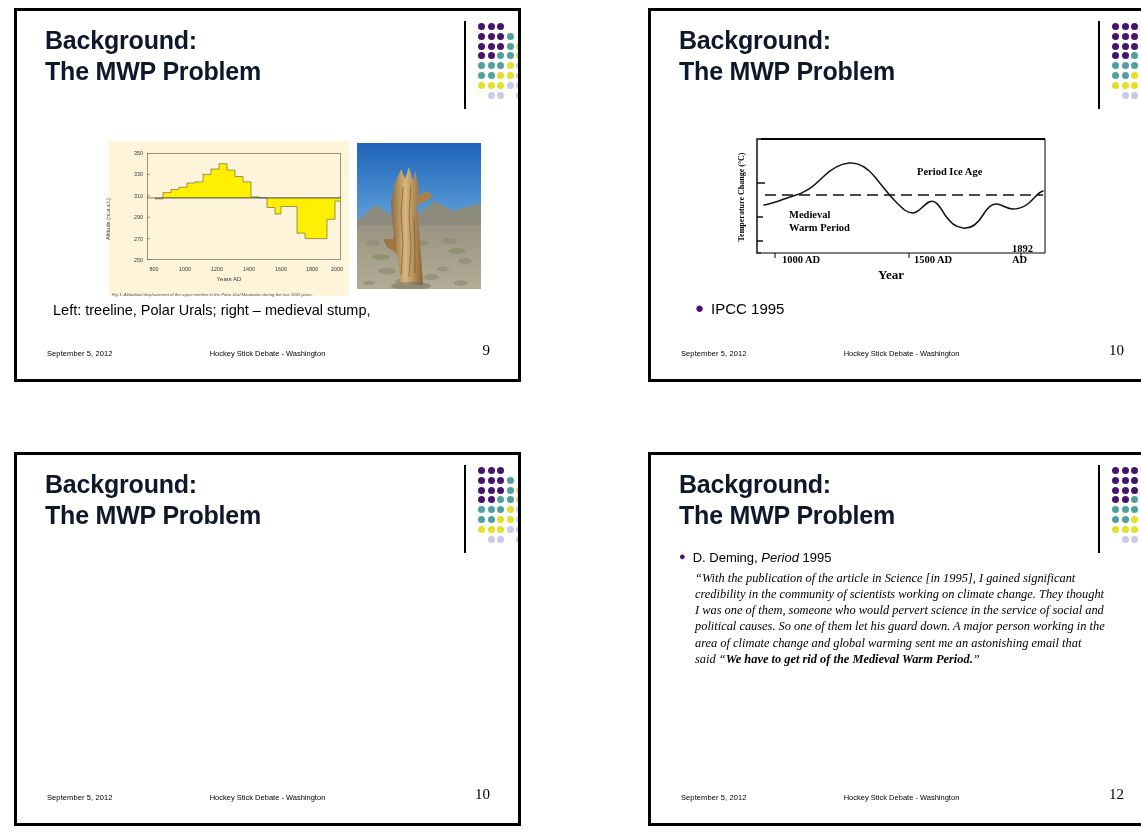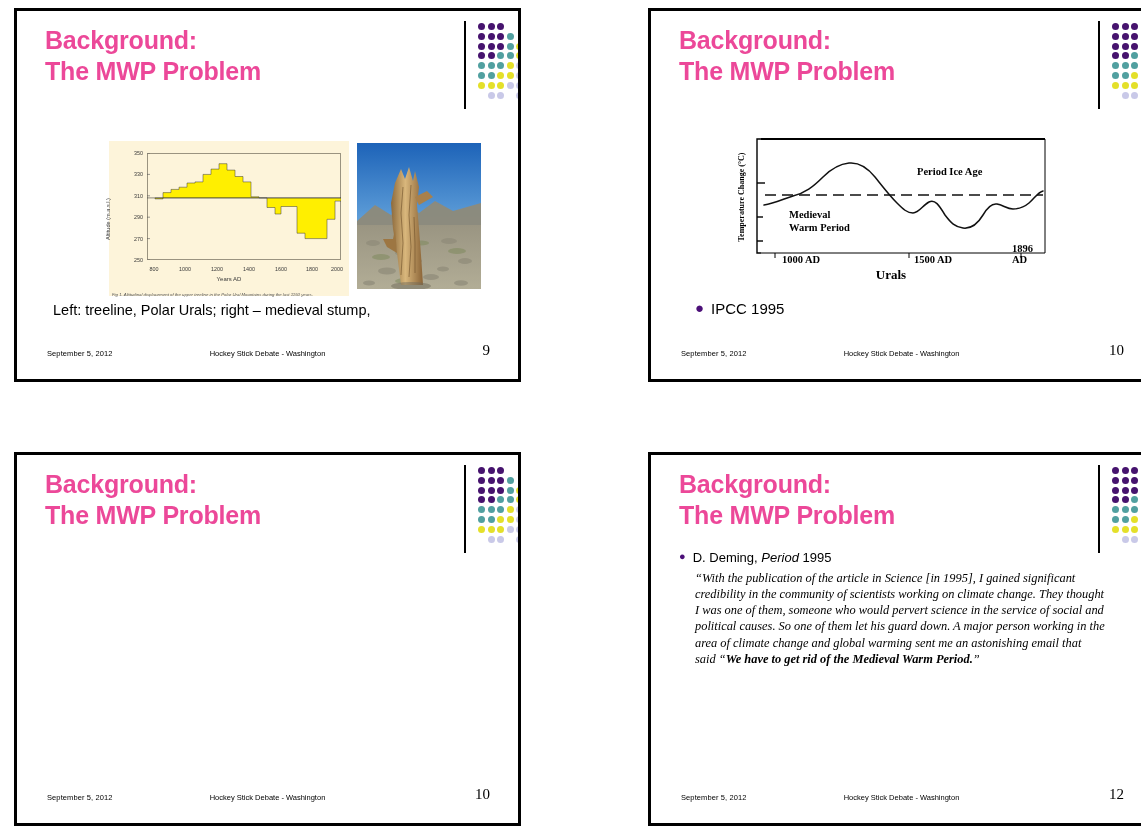--- a/index.html
+++ b/index.html
@@ -37,7 +37,7 @@
     position:absolute;
     left:28px;top:14px;
     width:330px;
-    color:#ec4899;
+    color:#0f172a;
     font-size:25px;
     font-weight:bold;
     line-height:1.22;

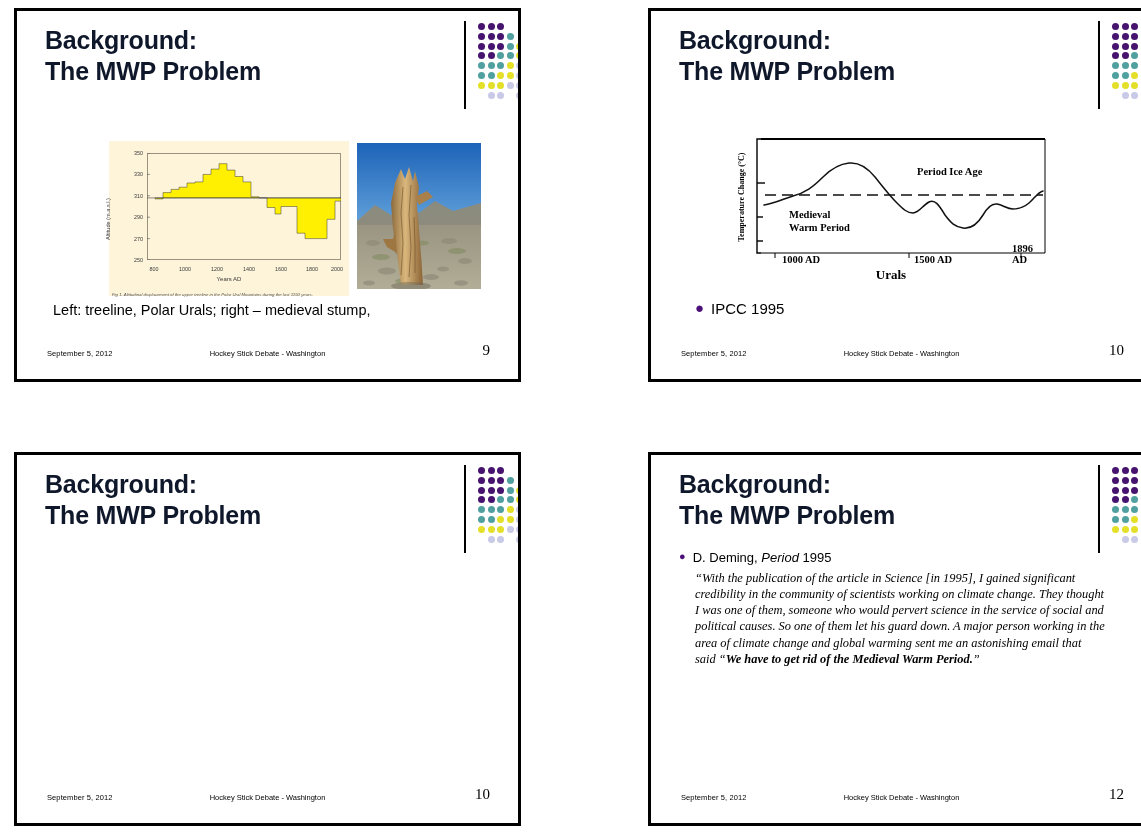--- a/index.html
+++ b/index.html
@@ -439,7 +439,7 @@
         <div class="ann" style="left:58px;top:91px">Warm Period</div>
         <div class="xtick" style="left:70px">1000 AD</div>
         <div class="xtick" style="left:202px">1500 AD</div>
-        <div class="xtick" style="left:294px">1896 AD</div>
+        <div class="xtick" style="left:294px">1892 AD</div>
         <div class="xlab">Urals</div>
       </div>
 

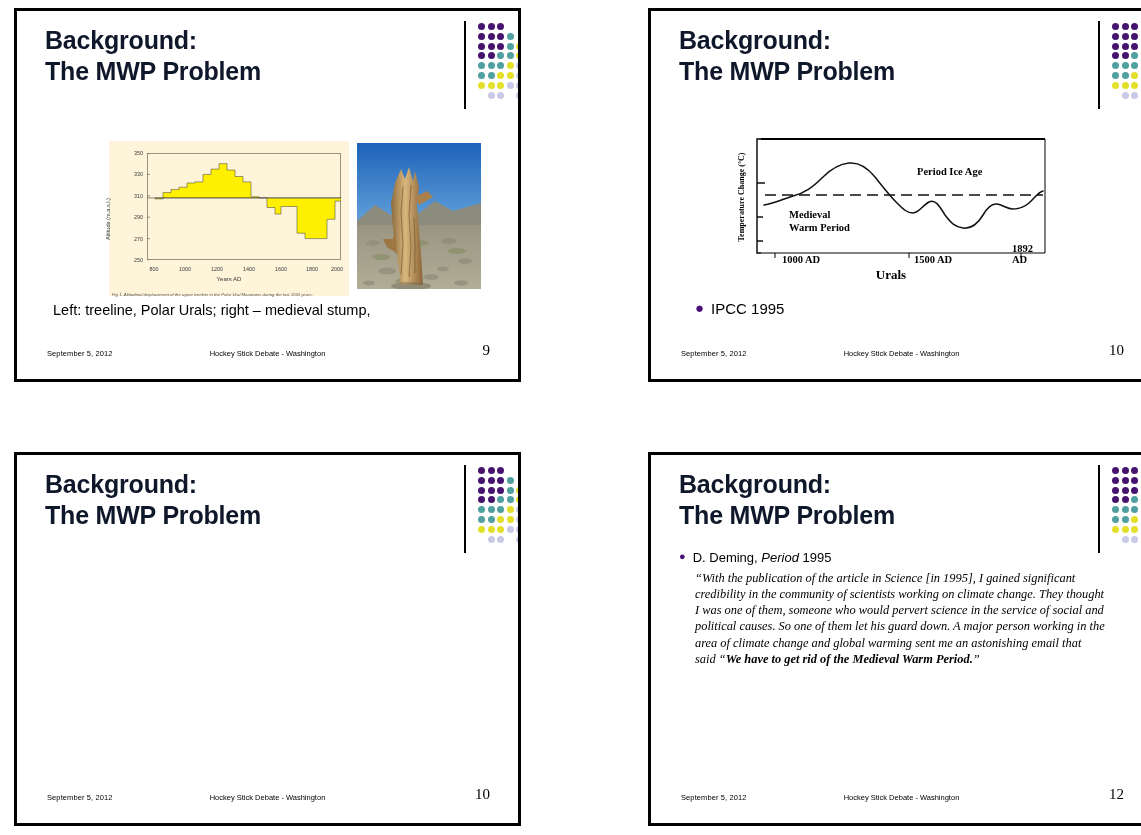--- a/index.html
+++ b/index.html
@@ -440,7 +440,7 @@
         <div class="xtick" style="left:70px">1000 AD</div>
         <div class="xtick" style="left:202px">1500 AD</div>
         <div class="xtick" style="left:294px">1892 AD</div>
-        <div class="xlab">Urals</div>
+        <div class="xlab">Year</div>
       </div>
 
       <div class="bullet" style="left:44px;top:288px">

